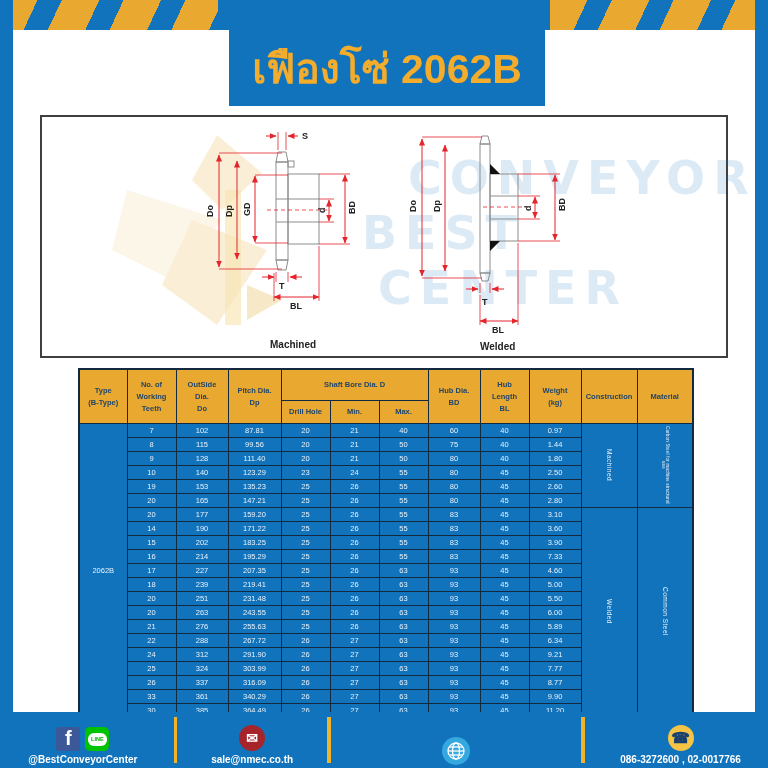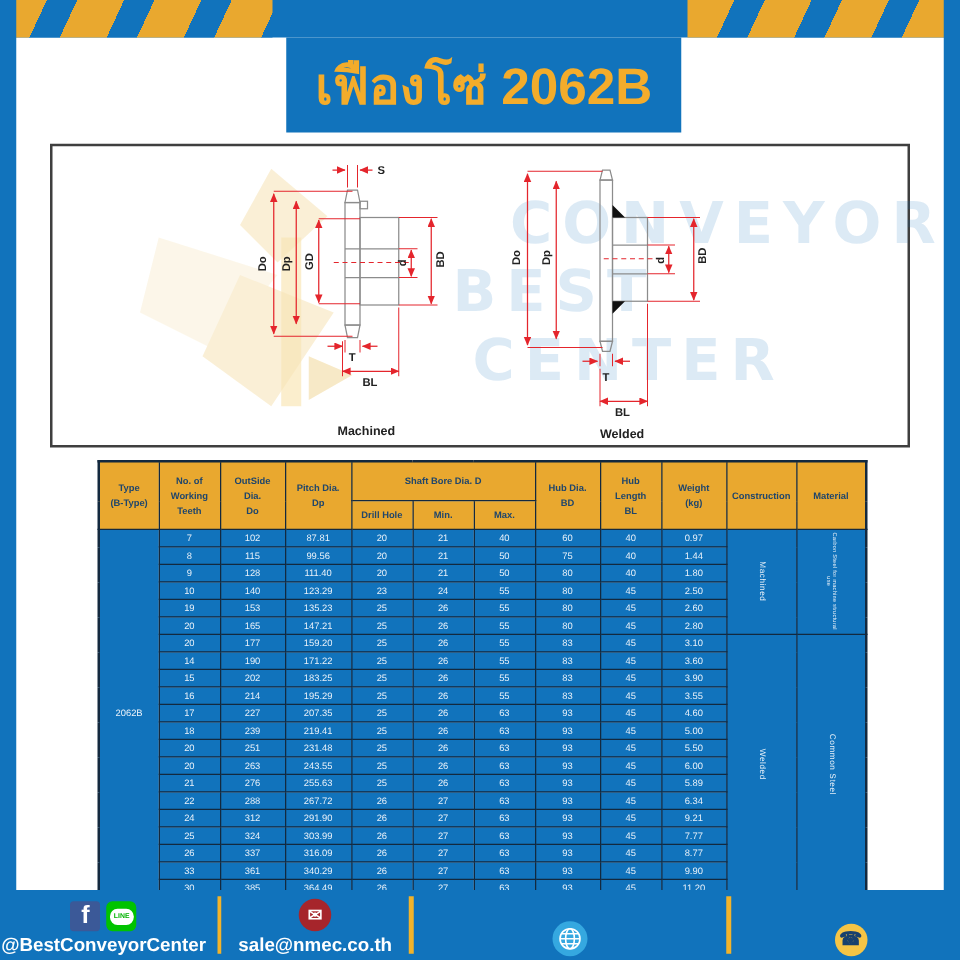--- a/index.html
+++ b/index.html
@@ -349,7 +349,7 @@
           <td>55</td>
           <td>83</td>
           <td>45</td>
-          <td>3.55</td>
+          <td>7.33</td>
         </tr>
         <tr>
           <td>17</td>

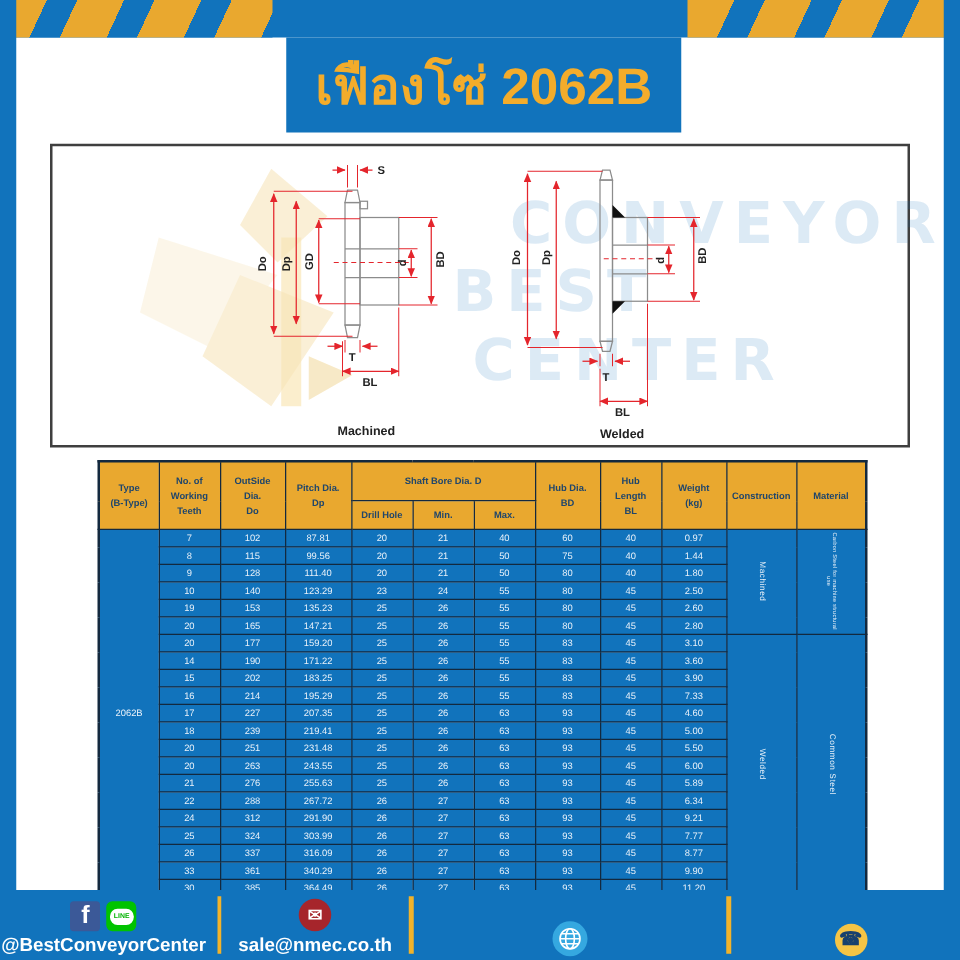--- a/index.html
+++ b/index.html
@@ -42,7 +42,7 @@
           display:flex;align-items:center;justify-content:center;color:#fff;font-weight:bold;}
   .fsec{display:flex;flex-direction:column;align-items:center;justify-content:flex-end;
         gap:3px;height:50px;}
-  .fsec .lbl{font-size:15px;white-space:nowrap;}
+  .fsec .lbl{font-size:10px;white-space:nowrap;}
   .divider{width:4px;height:46px;background:#F2B32A;margin:0 8px;}
   .icons{display:flex;gap:5px;align-items:center;}
   .fb{width:24px;height:24px;background:#3B5998;border-radius:3px;color:#fff;font-weight:bold;

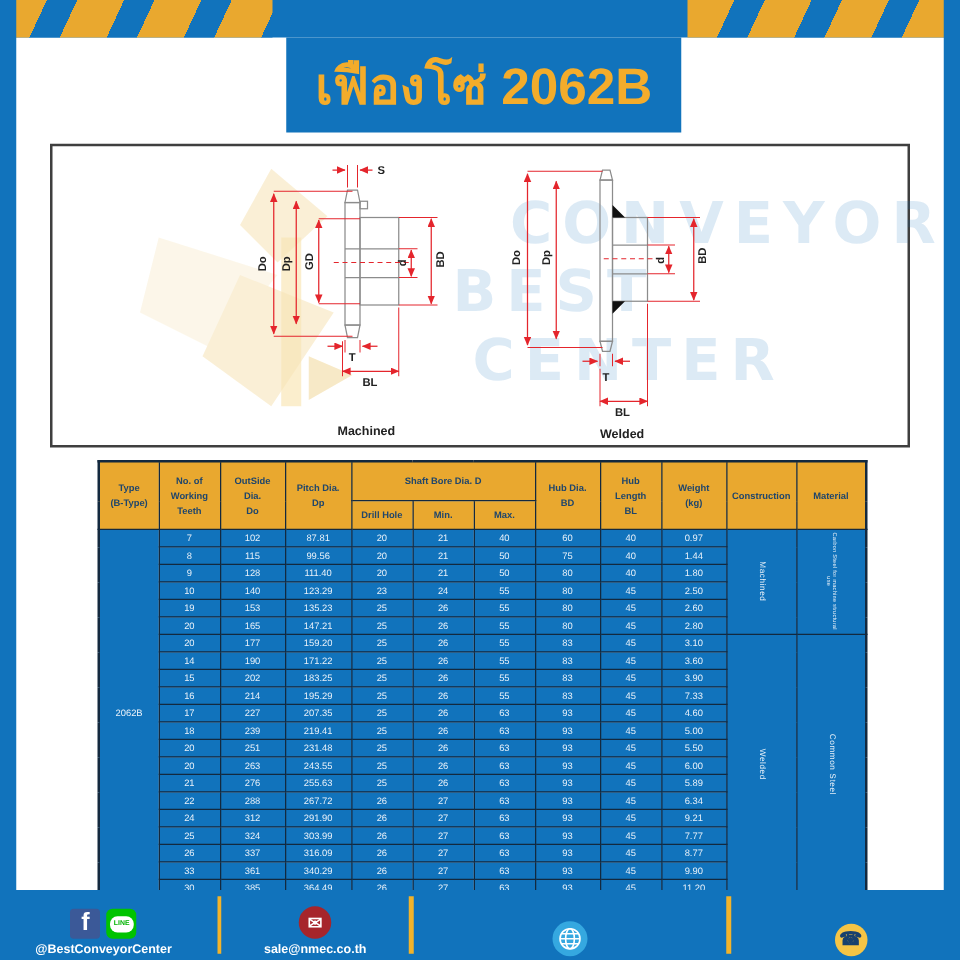--- a/index.html
+++ b/index.html
@@ -507,6 +507,7 @@
     <div class="divider"></div>
     <div class="fsec" style="width:190px">
       <div class="phone">☎</div>
+      <div class="lbl">086-3272600 , 02-0017766</div>
     </div>
   </div>
 

